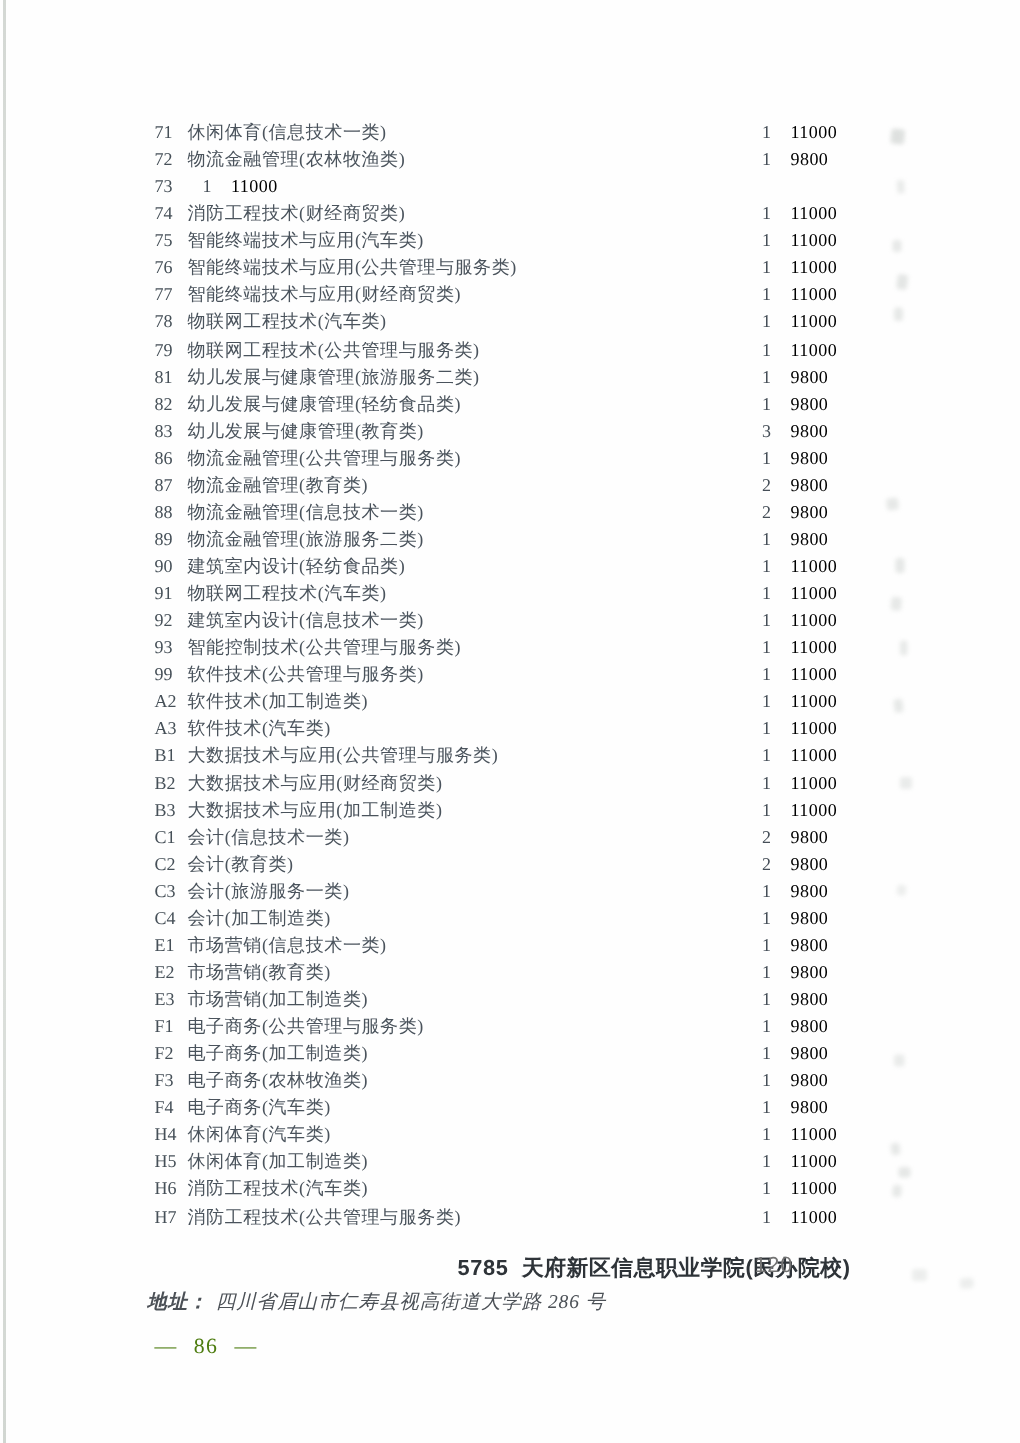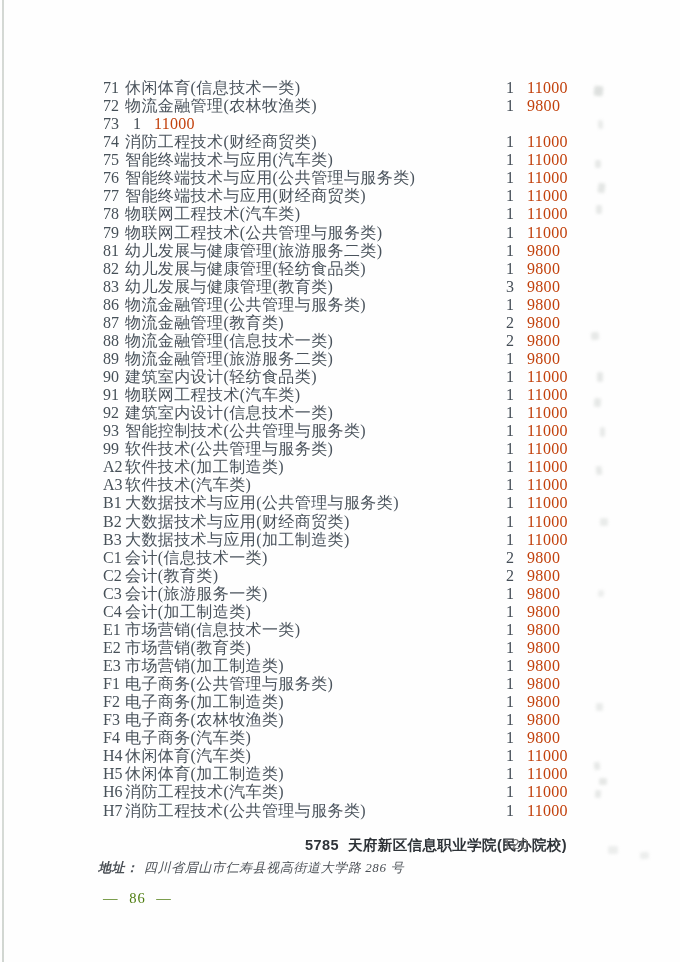--- a/index.html
+++ b/index.html
@@ -31,7 +31,7 @@
     display: flex;
     height: 18.07px;
     line-height: 18.07px;
-    font-size: 16px;
+    font-size: 12px;
     color: #4a535c;
     white-space: nowrap;
   }

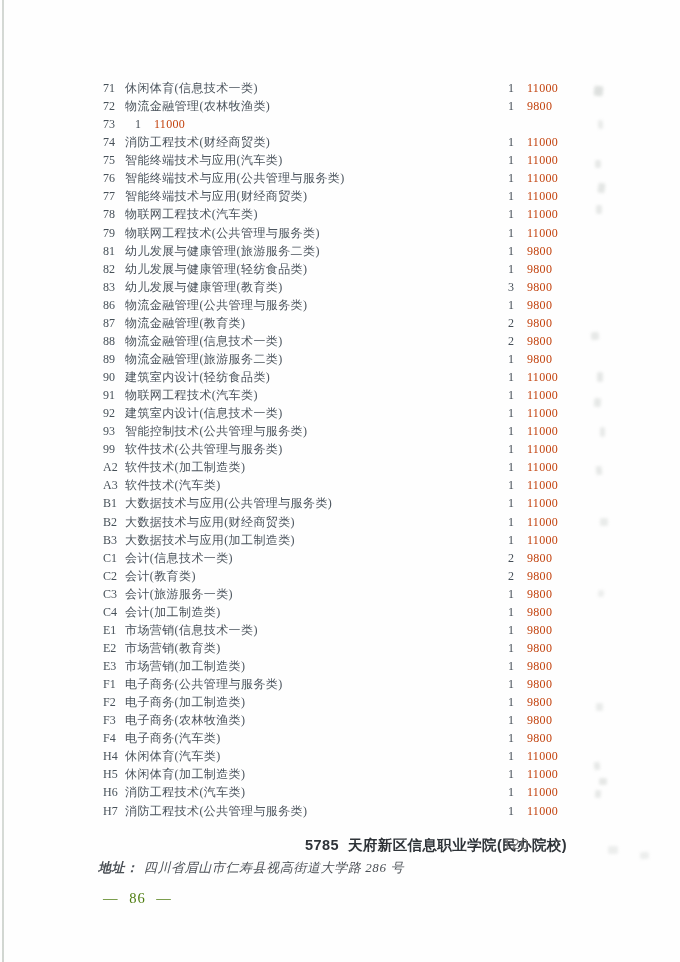--- a/index.html
+++ b/index.html
@@ -38,7 +38,7 @@
   .code  { width: 22px; color: #465058; }
   .name  { flex: 1; letter-spacing: .4px; }
   .count { width: 16px; text-align: right; color: #454e57; }
-  .fee   { width: 44px; margin-left: 13px; color: #c2410c; letter-spacing: .3px; }
+  .fee   { width: 44px; margin-left: 13px; color: #000000; letter-spacing: .3px; }
 
   
   .footer-line {

